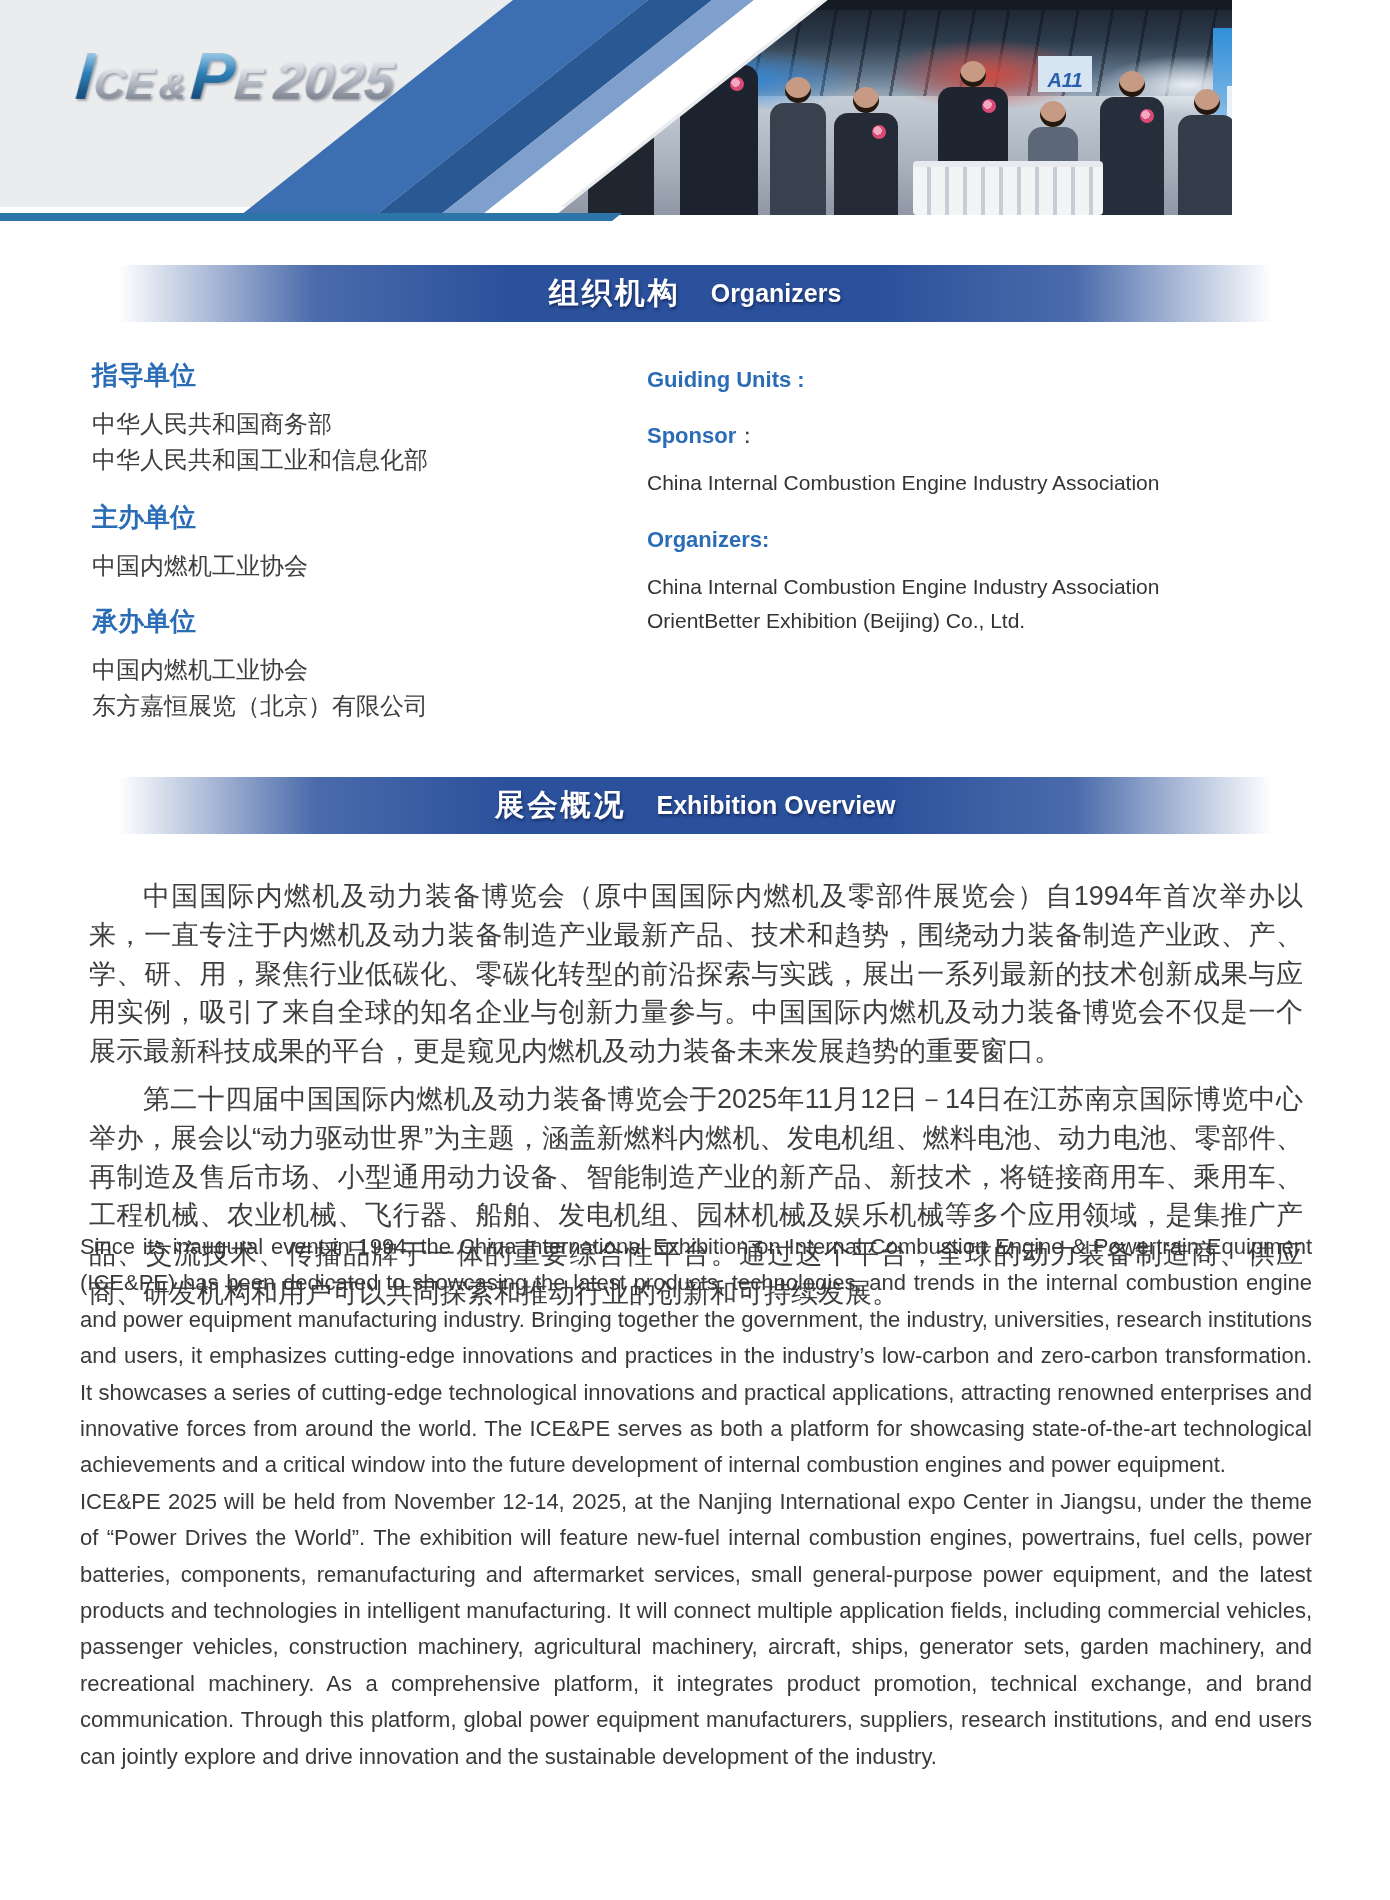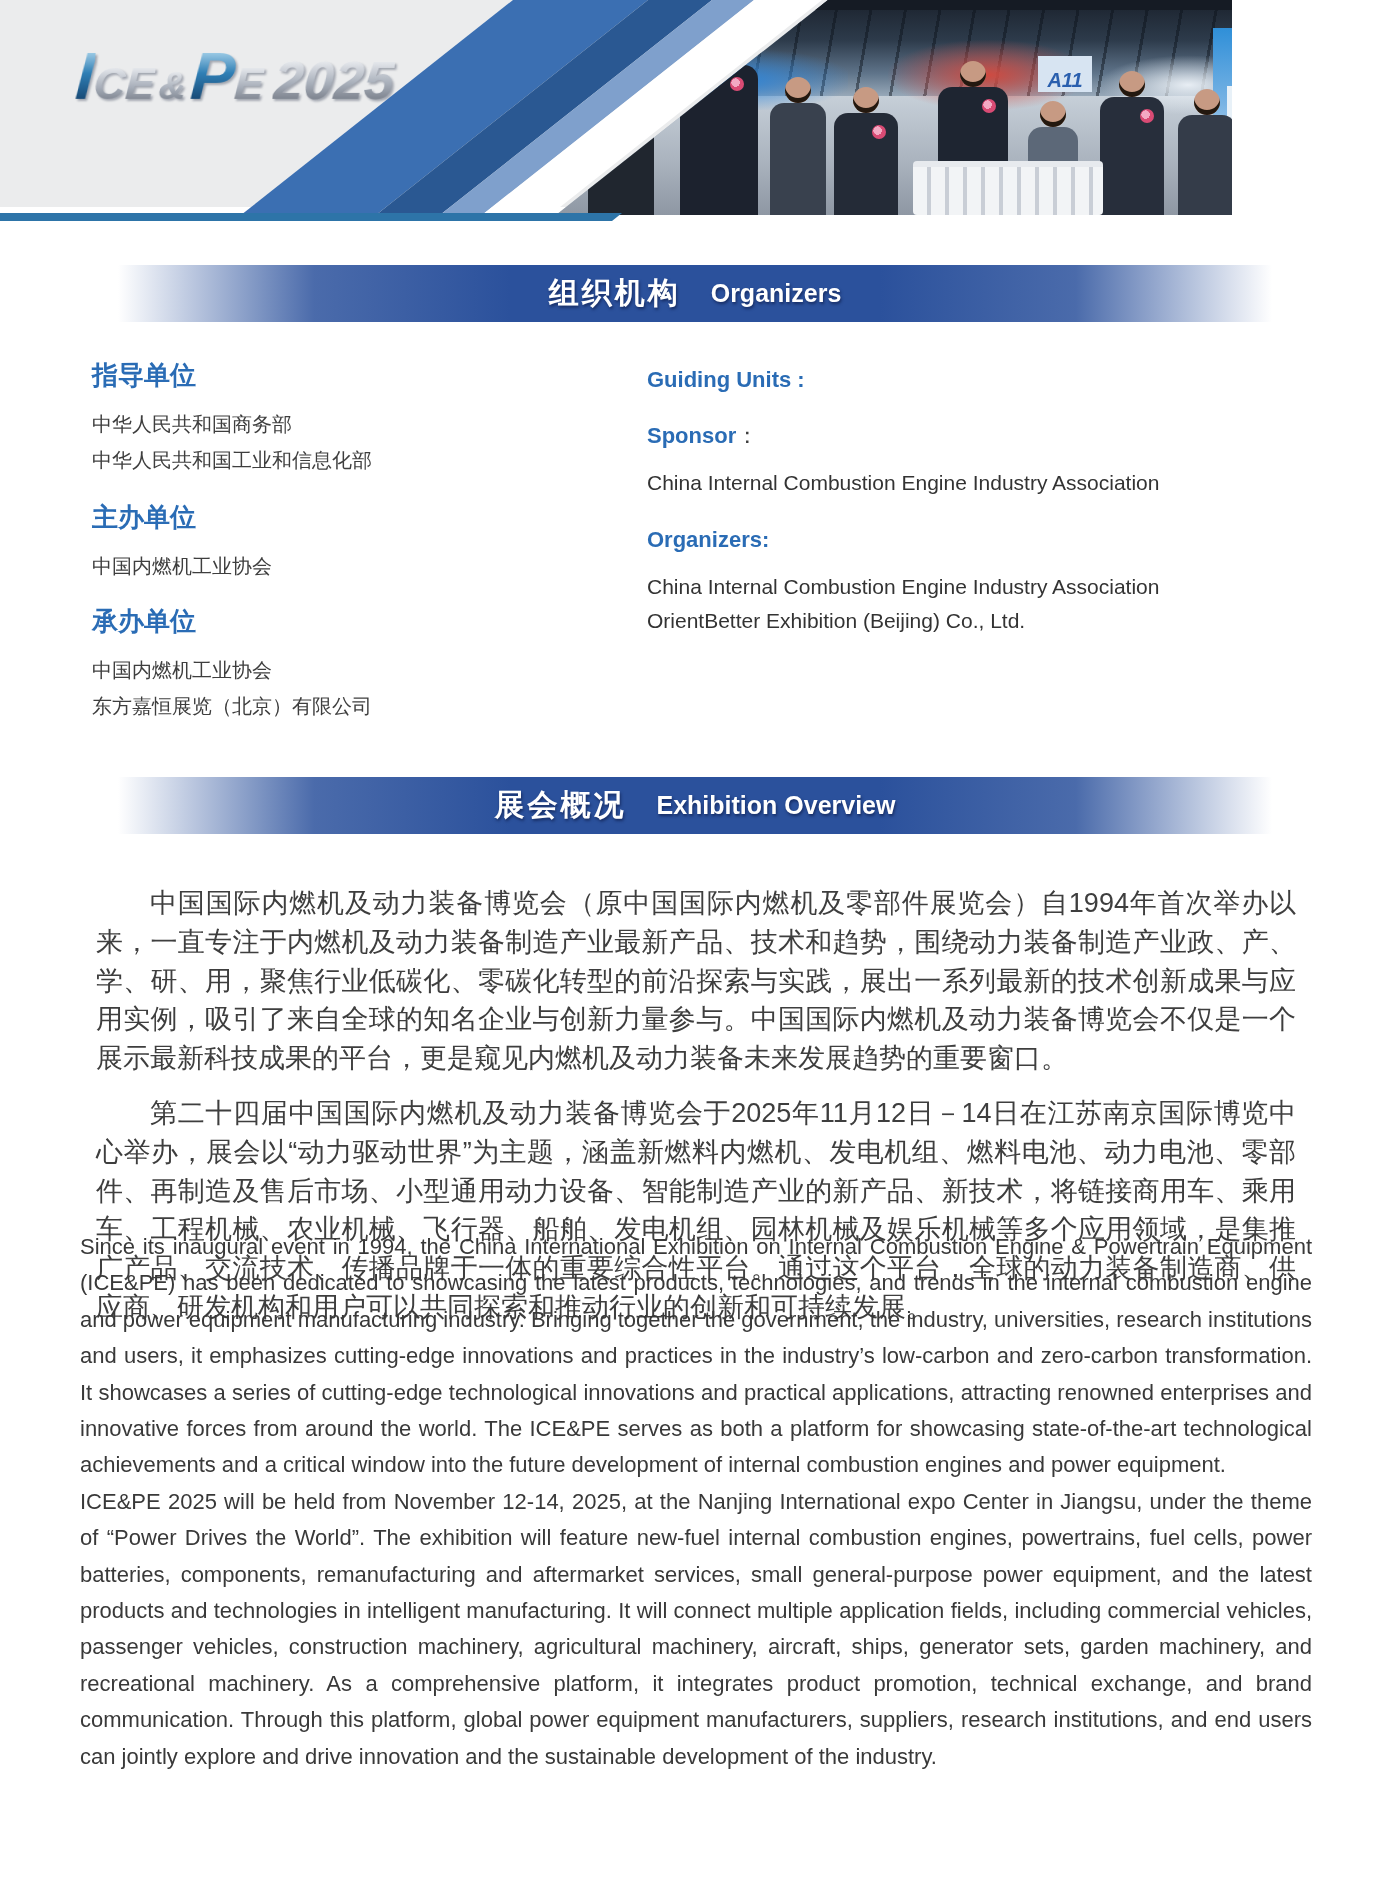--- a/index.html
+++ b/index.html
@@ -86,7 +86,7 @@
   .org-left  { position:absolute; left:92px;  top:360px; width:540px; }
   .org-right { position:absolute; left:647px; top:366px; width:660px; }
   .org-left h3 { margin:0; font-size:26px; line-height:30px; font-weight:bold; color:#2a6cb5; }
-  .org-left .org-line { font-size:20px; line-height:36px; color:#3e3e3e; }
+  .org-left .org-line { font-size:24px; line-height:36px; color:#3e3e3e; }
   .org-left .grp-lines { margin-top:16px; }
   .org-left .grp1 { margin-top:24px; }
   .org-left .grp2 { margin-top:22px; }

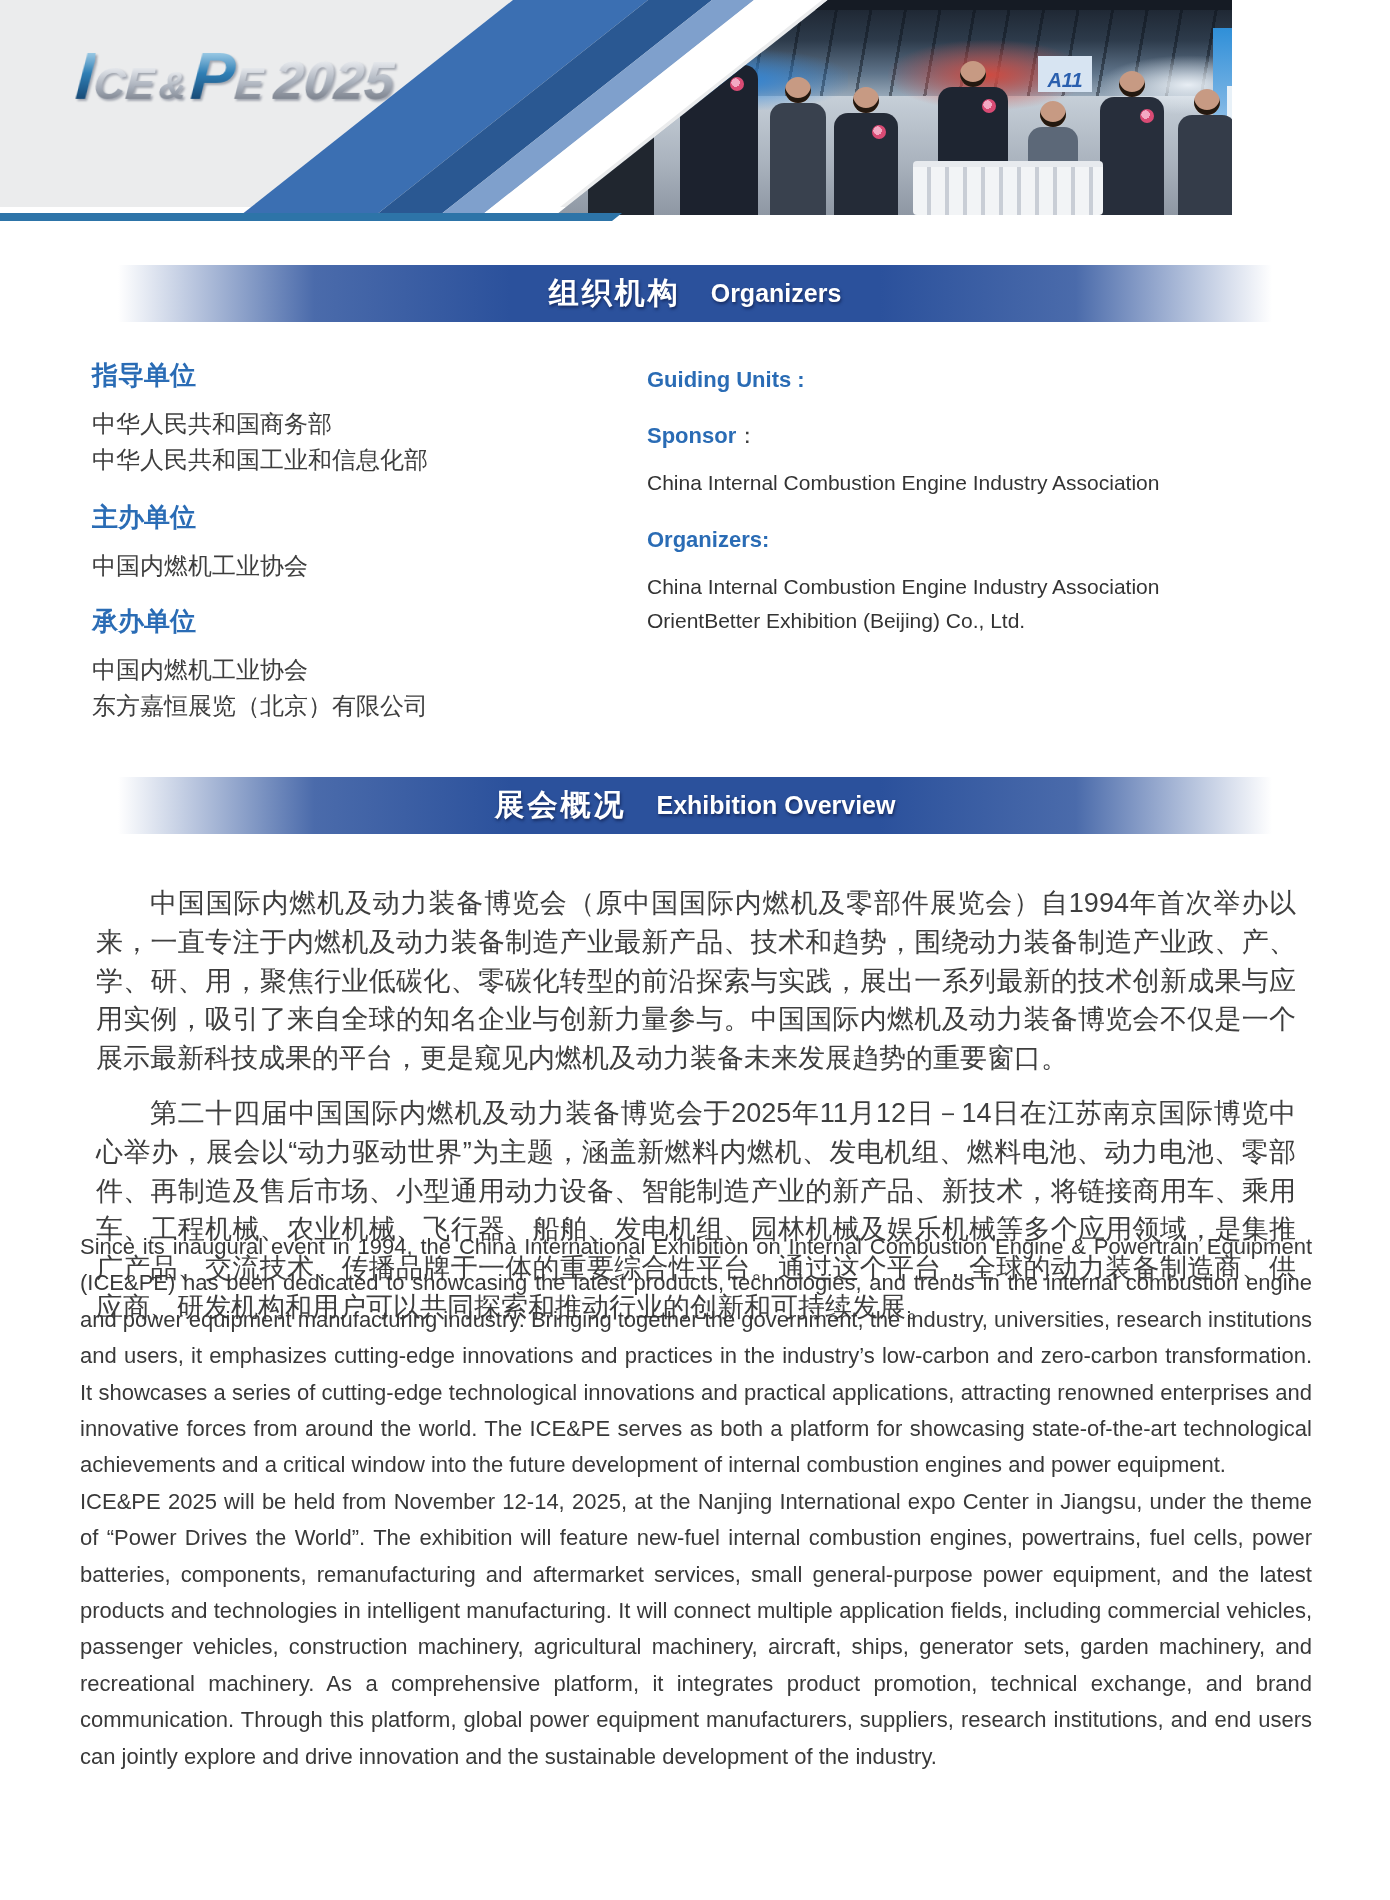--- a/index.html
+++ b/index.html
@@ -100,7 +100,7 @@
   
   .zh-paragraphs { position:absolute; left:80px; top:868px; width:1232px;
                    font-size:27px; line-height:38.8px; color:#3e3e3e; text-align:justify; }
-  .zh-paragraphs p { margin:16px; text-indent:2em; }
+  .zh-paragraphs p { margin:9px; text-indent:2em; }
   .en-paragraphs { position:absolute; left:80px; top:1229px; width:1232px;
                    font-size:22px; line-height:36.4px; color:#393939; text-align:justify; }
   .en-paragraphs p { margin:0; }

